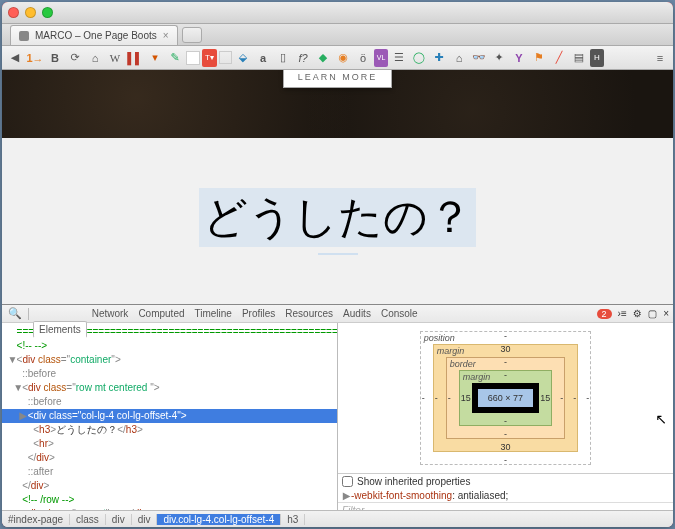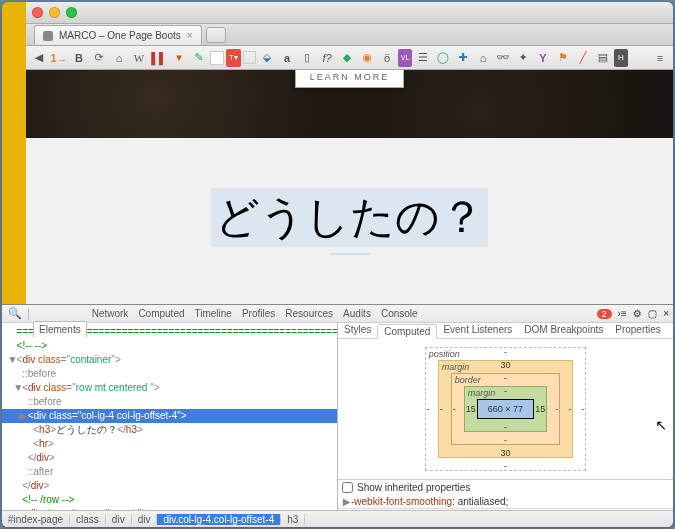--- a/index.html
+++ b/index.html
@@ -6,7 +6,7 @@
 body { width: 675px; height: 529px; background: #6d8aa8; overflow: hidden; position: relative; }
 
 
-.window { position: absolute; left: 2px; top: 2px; right: 2px; bottom: 2px; background: #eab308; border-radius: 6px; overflow: hidden; box-shadow: 0 2px 8px rgba(0,0,0,.4); padding-left: 24px; }
+.window { position: absolute; left: 2px; top: 2px; right: 2px; bottom: 2px; background: #ef4444; border-radius: 6px; overflow: hidden; box-shadow: 0 2px 8px rgba(0,0,0,.4); }
 
 
 .titlebar { height: 22px; background: linear-gradient(#ececec,#d3d3d3); border-bottom:1px solid #aaa; display:flex; align-items:center; padding:0 6px; }

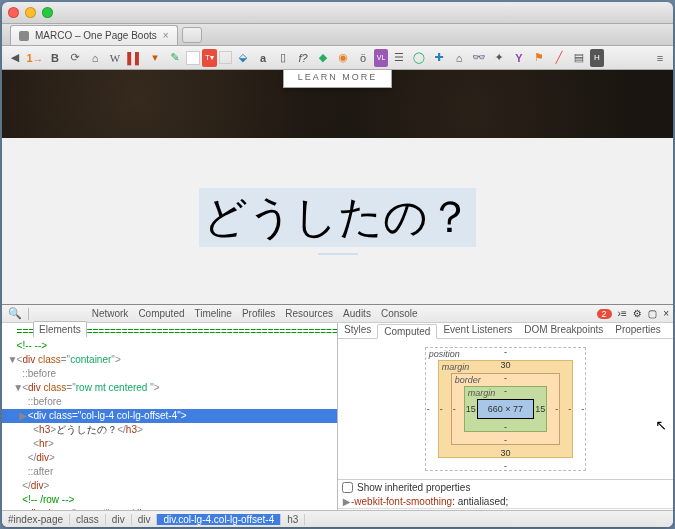--- a/index.html
+++ b/index.html
@@ -187,13 +187,6 @@
         </div>
 
       <div class="dt-right">
-        <div class="styles-tabs" id="styles-tabs">
-            <div>Styles</div>
-            <div class="active">Computed</div>
-            <div>Event Listeners</div>
-            <div>DOM Breakpoints</div>
-            <div>Properties</div>
-          </div>
         <div class="boxmodel-wrap">
           <div class="bm">
             <div class="layer pos">

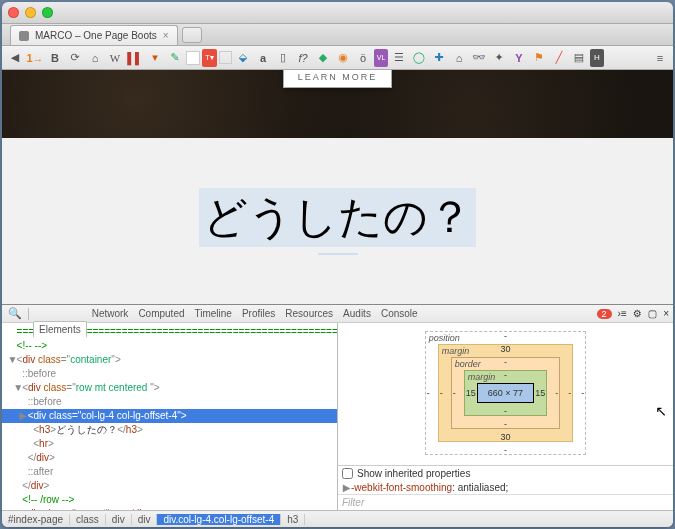--- a/index.html
+++ b/index.html
@@ -64,7 +64,7 @@
 .bm .mar { background:#f9dca3; border:1px solid #d9b86f; }
 .bm .bor { background:#fddfb3; border:1px solid #c9a06a; }
 .bm .pad { background:#c4dca0; border:1px solid #8fae63; }
-.bm .box { background:#a8c6e8; border:1px solid #000000; padding:4px 10px; }
+.bm .box { background:#a8c6e8; border:6px solid #000000; padding:4px 10px; }
 .bm .val { position:absolute; color:#333; }
 .vTop{top:0;left:50%;transform:translate(-50%,-1px)}
 .vBot{bottom:0;left:50%;transform:translate(-50%,1px)}

